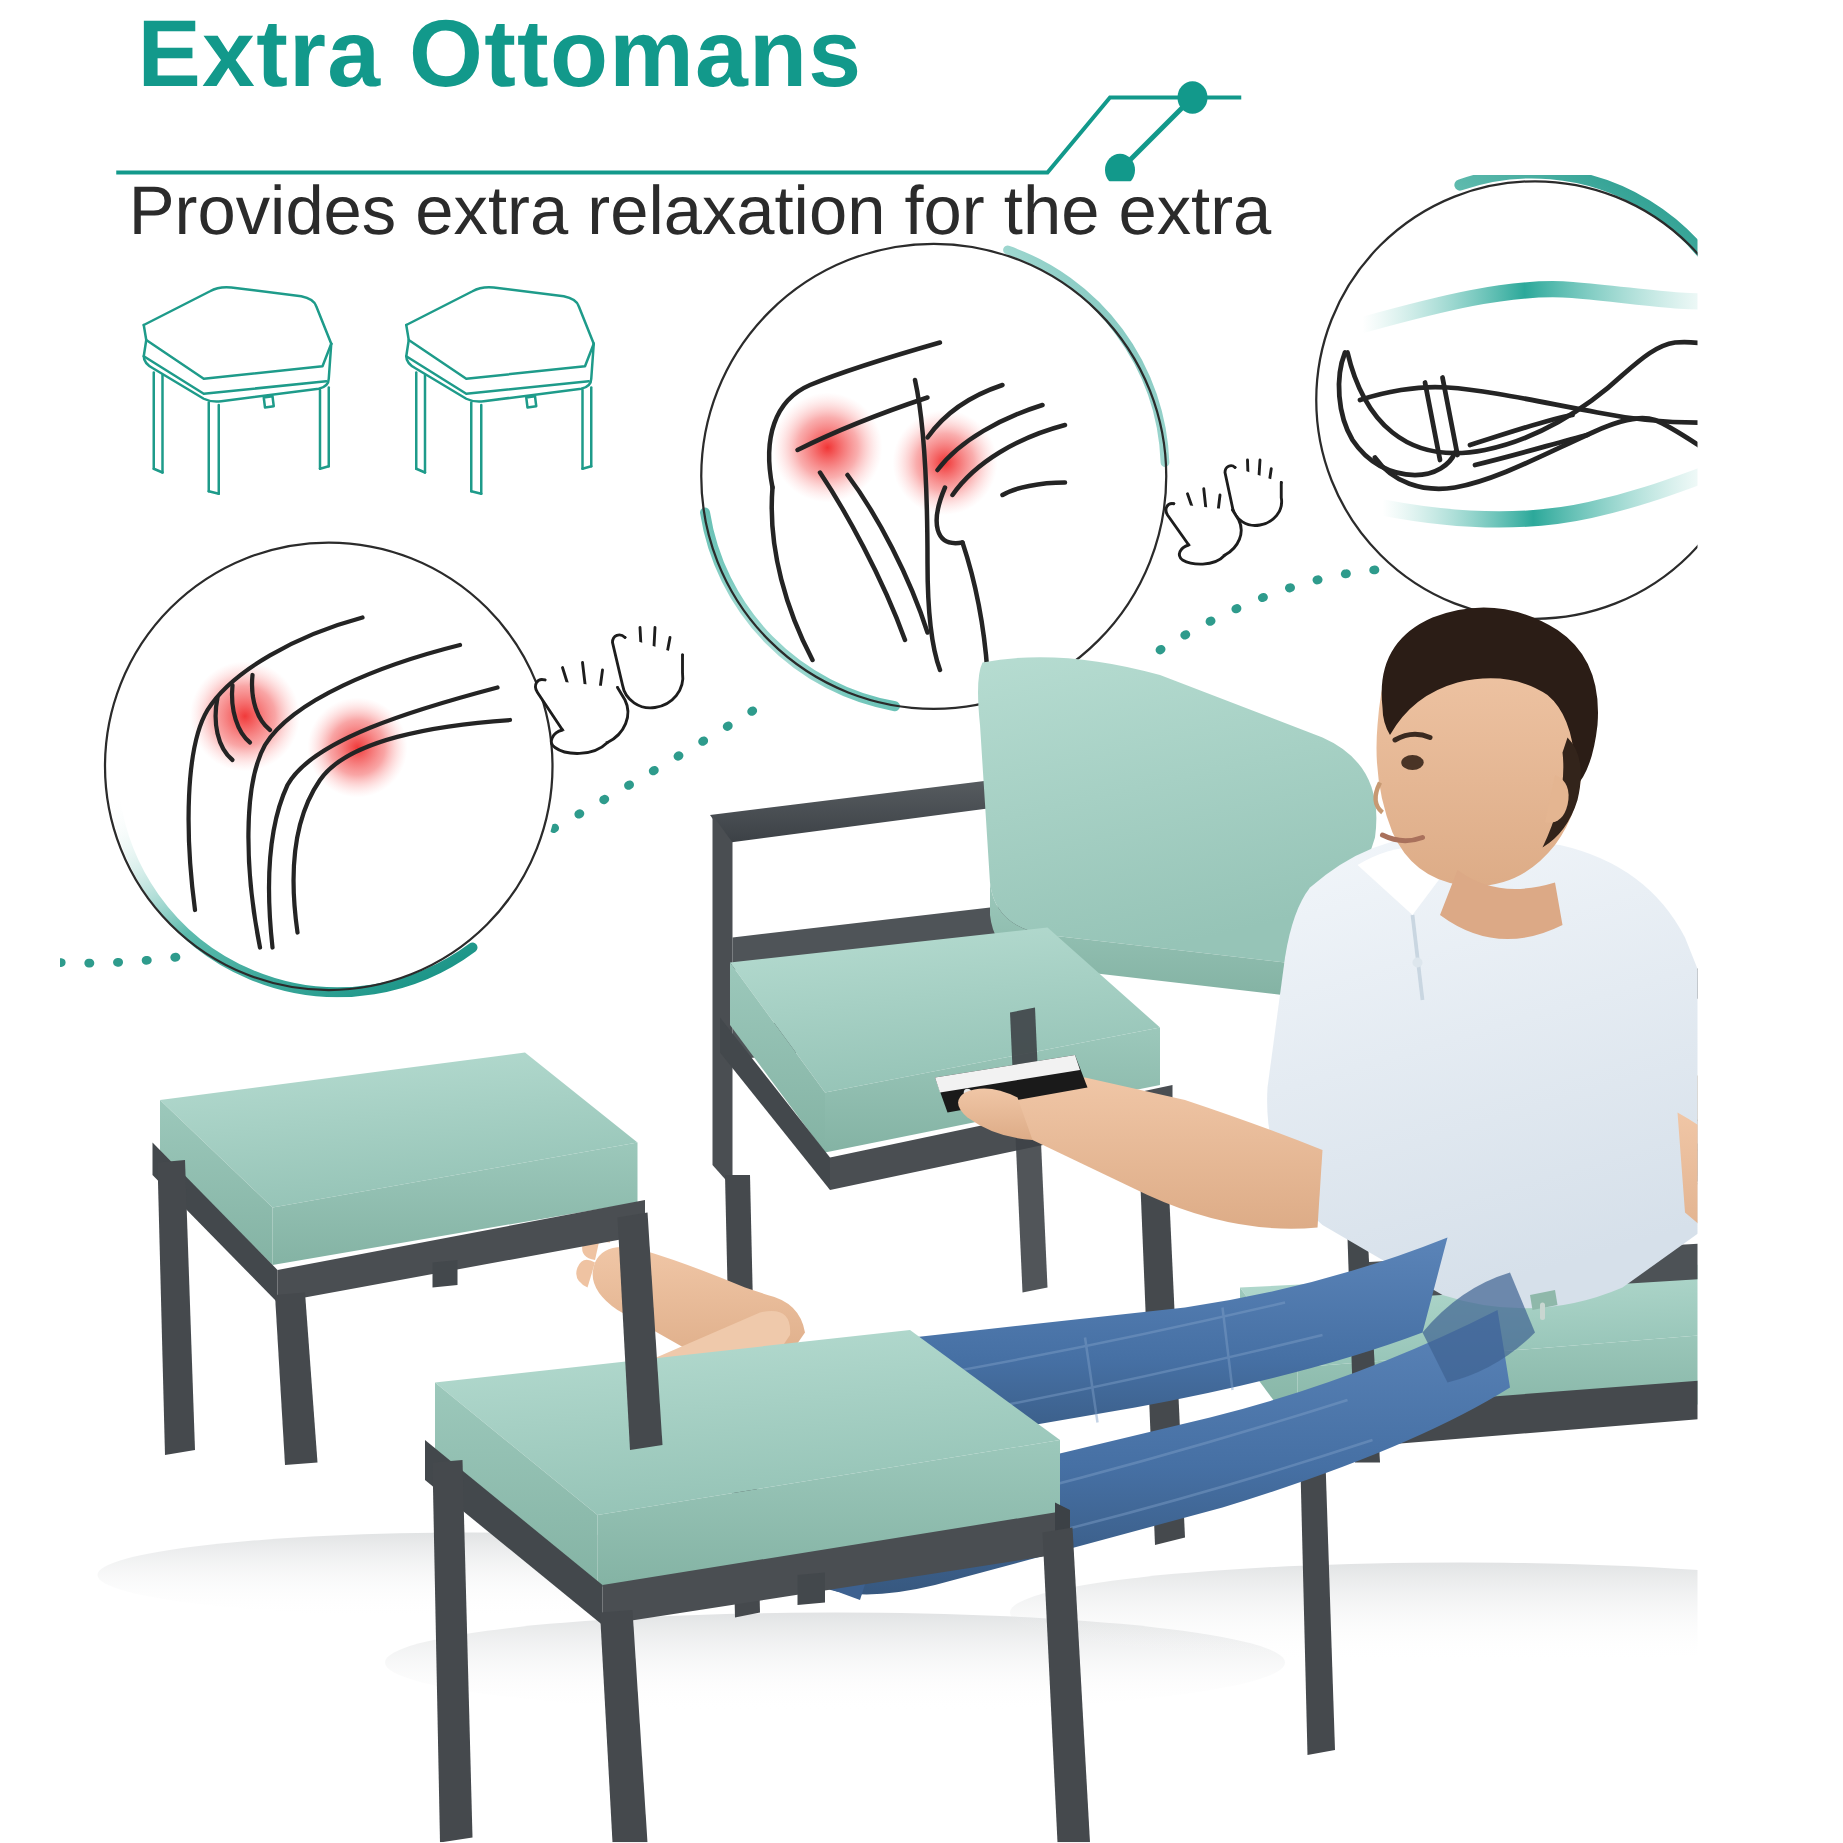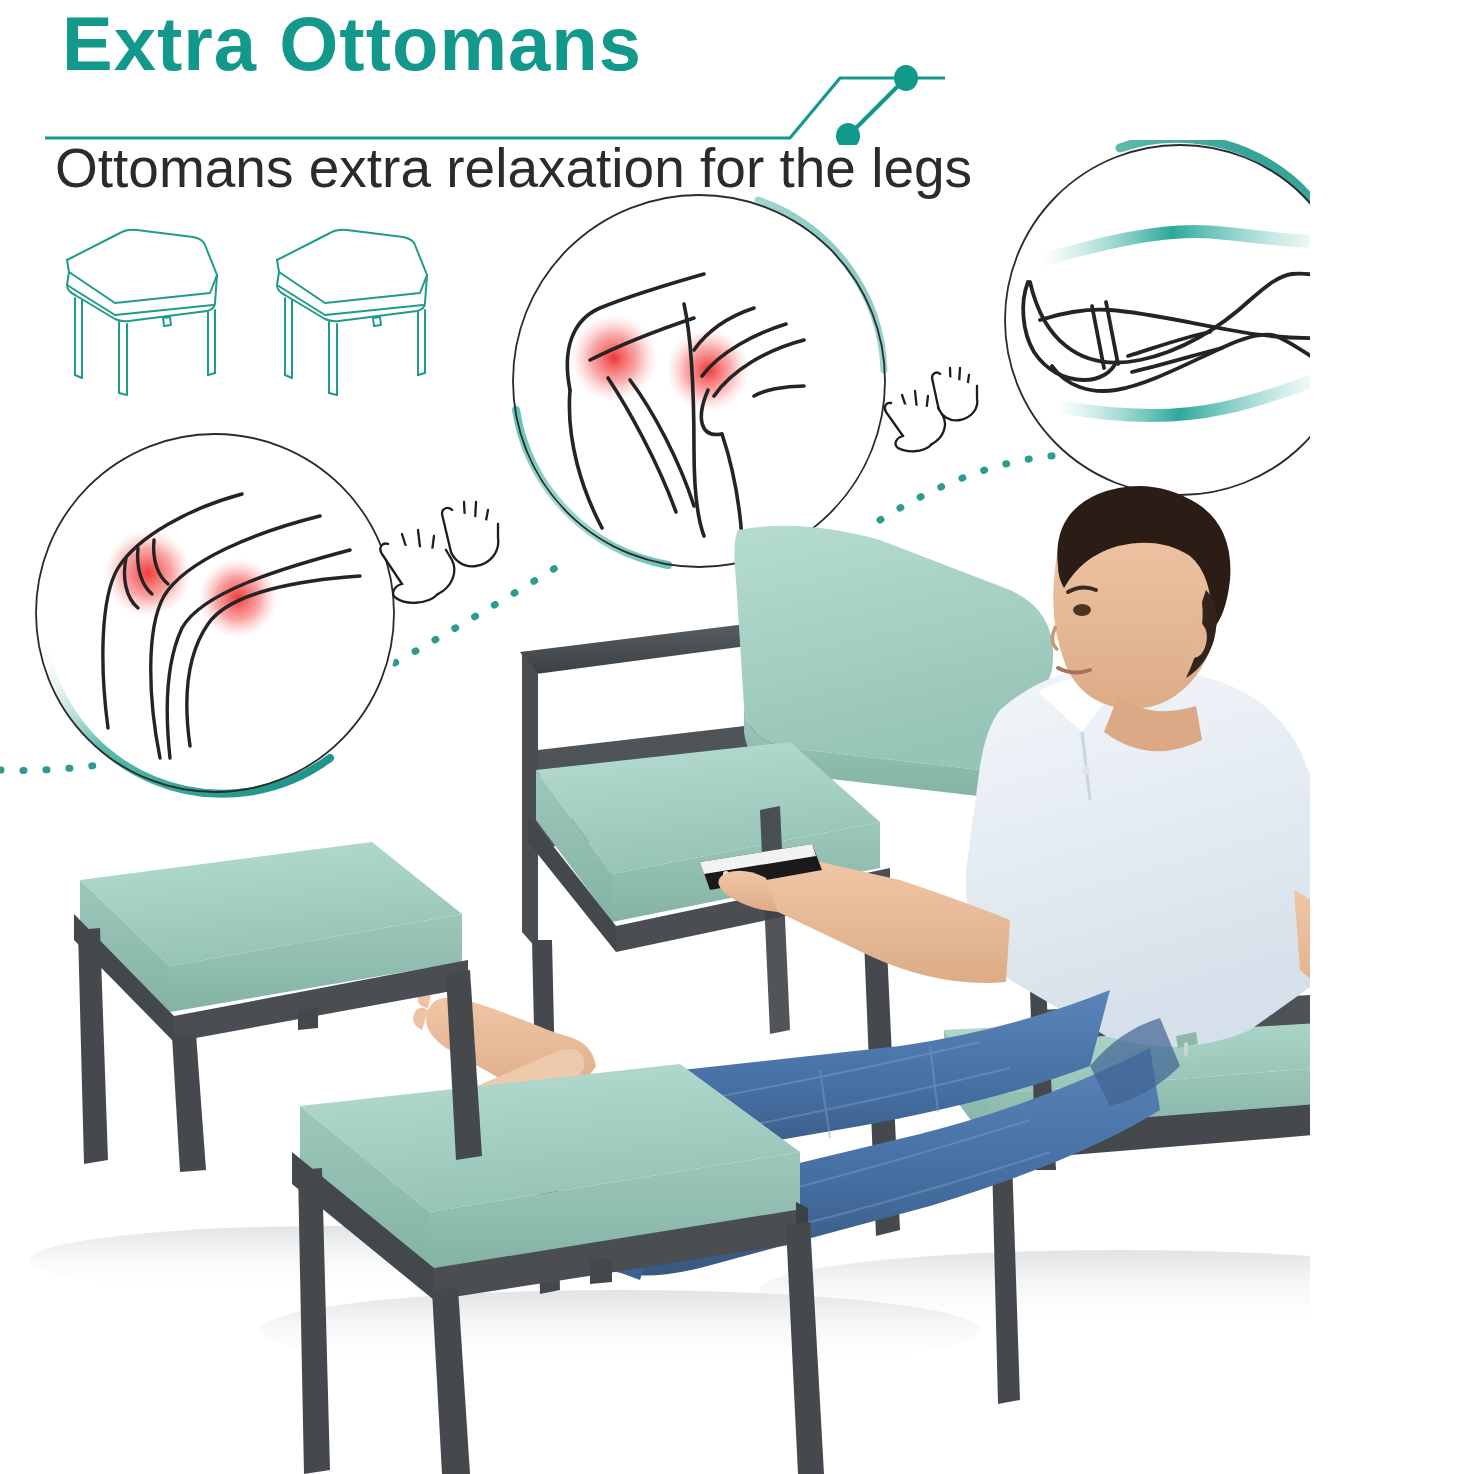--- a/index.html
+++ b/index.html
@@ -4,7 +4,7 @@
 <style>
   html,body{margin:0;padding:0;background:#ffffff;}
   body{width:1474px;height:1474px;overflow:hidden;font-family:"Liberation Sans",sans-serif;}
-  #stage{position:relative;width:1310px;height:1474px;background:#ffffff;overflow:hidden;}
+  #stage{position:relative;width:1310px;height:1474px;background:#ffffff;overflow:hidden;margin-left:48px;}
 
   
   #headline{

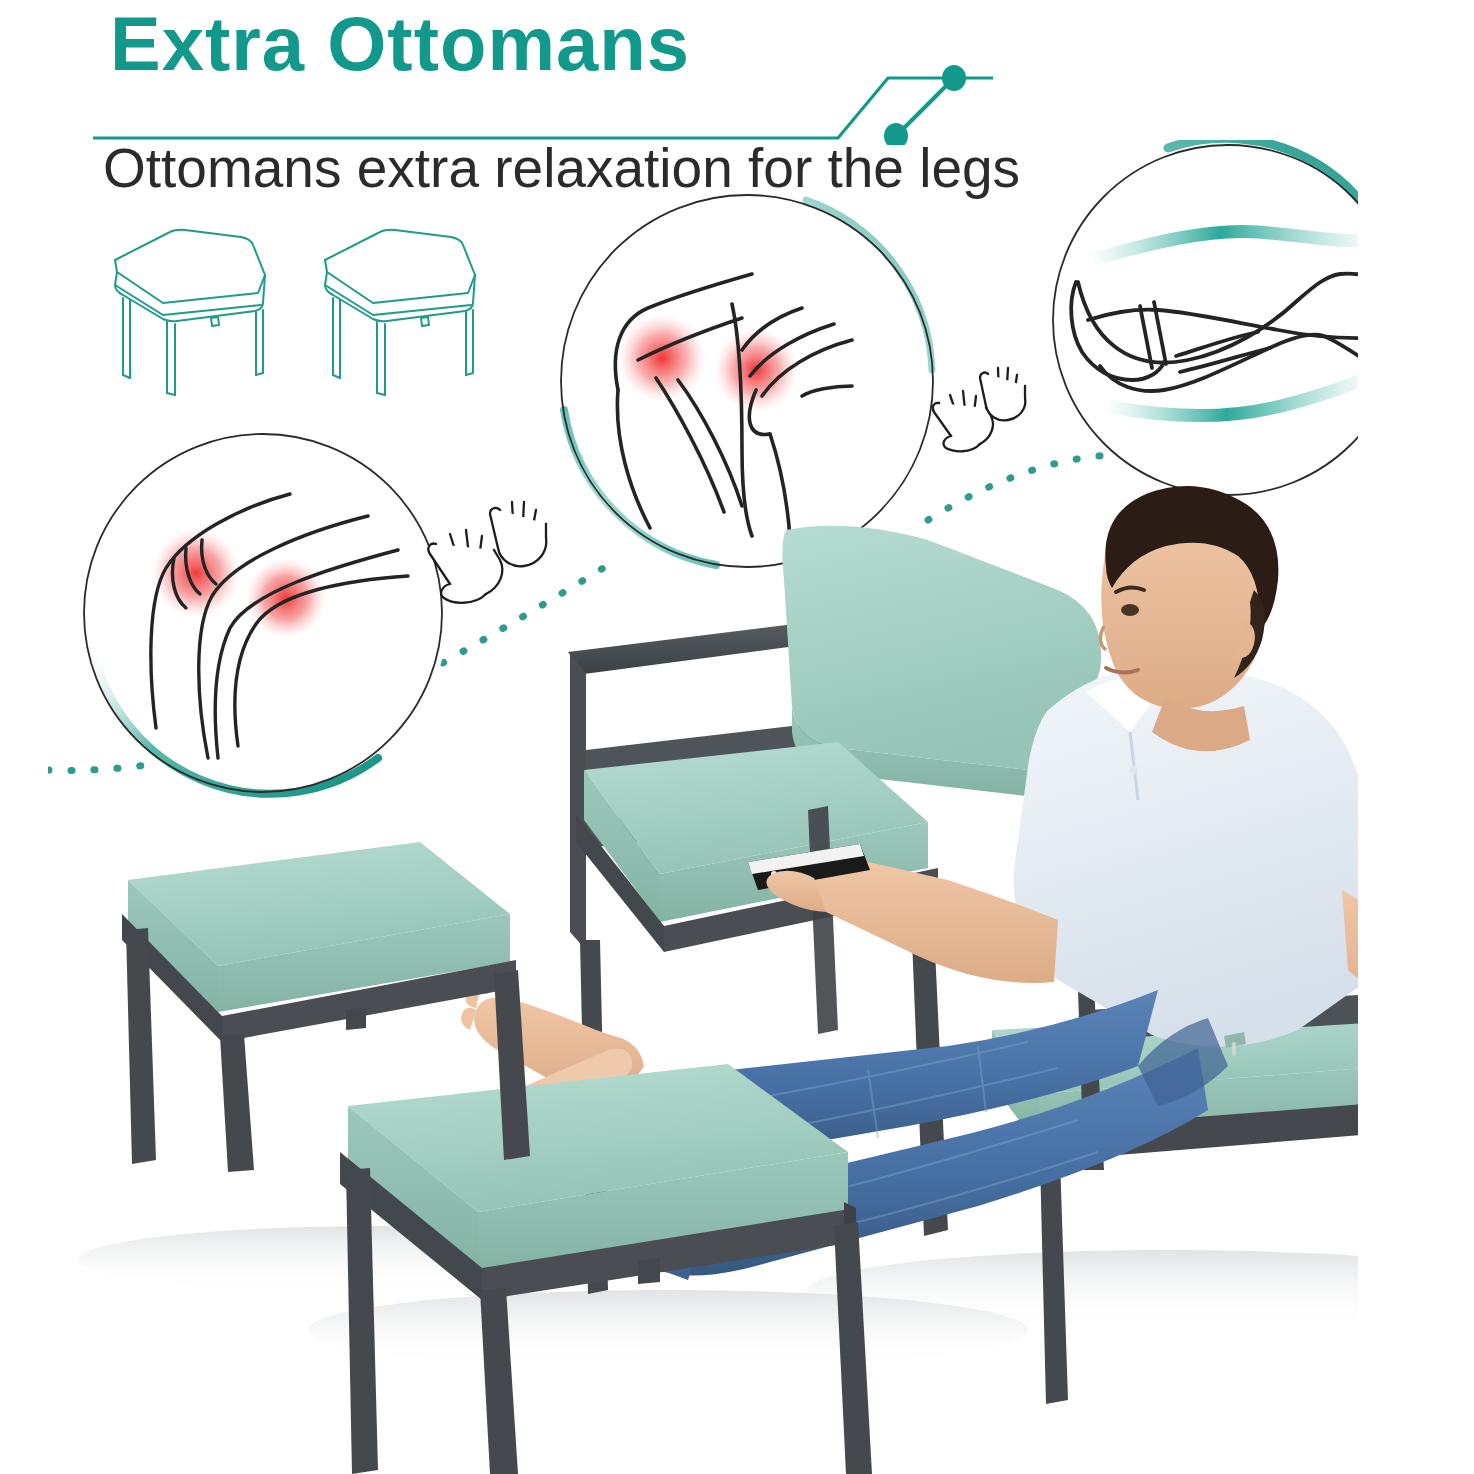--- a/index.html
+++ b/index.html
@@ -57,7 +57,7 @@
     <ellipse cx="866" cy="18" rx="12" ry="13" fill="#12998B"></ellipse>
   </svg>
 
-  <div id="subtitle">Ottomans extra relaxation for the legs</div>
+  <div id="subtitle">Provides extra relaxation for the extra</div>
 
   <svg id="ottoman-art" viewBox="0 0 420 185">
     <g fill="none" stroke="#1E9B8A" stroke-width="2" stroke-linejoin="round" stroke-linecap="round">

